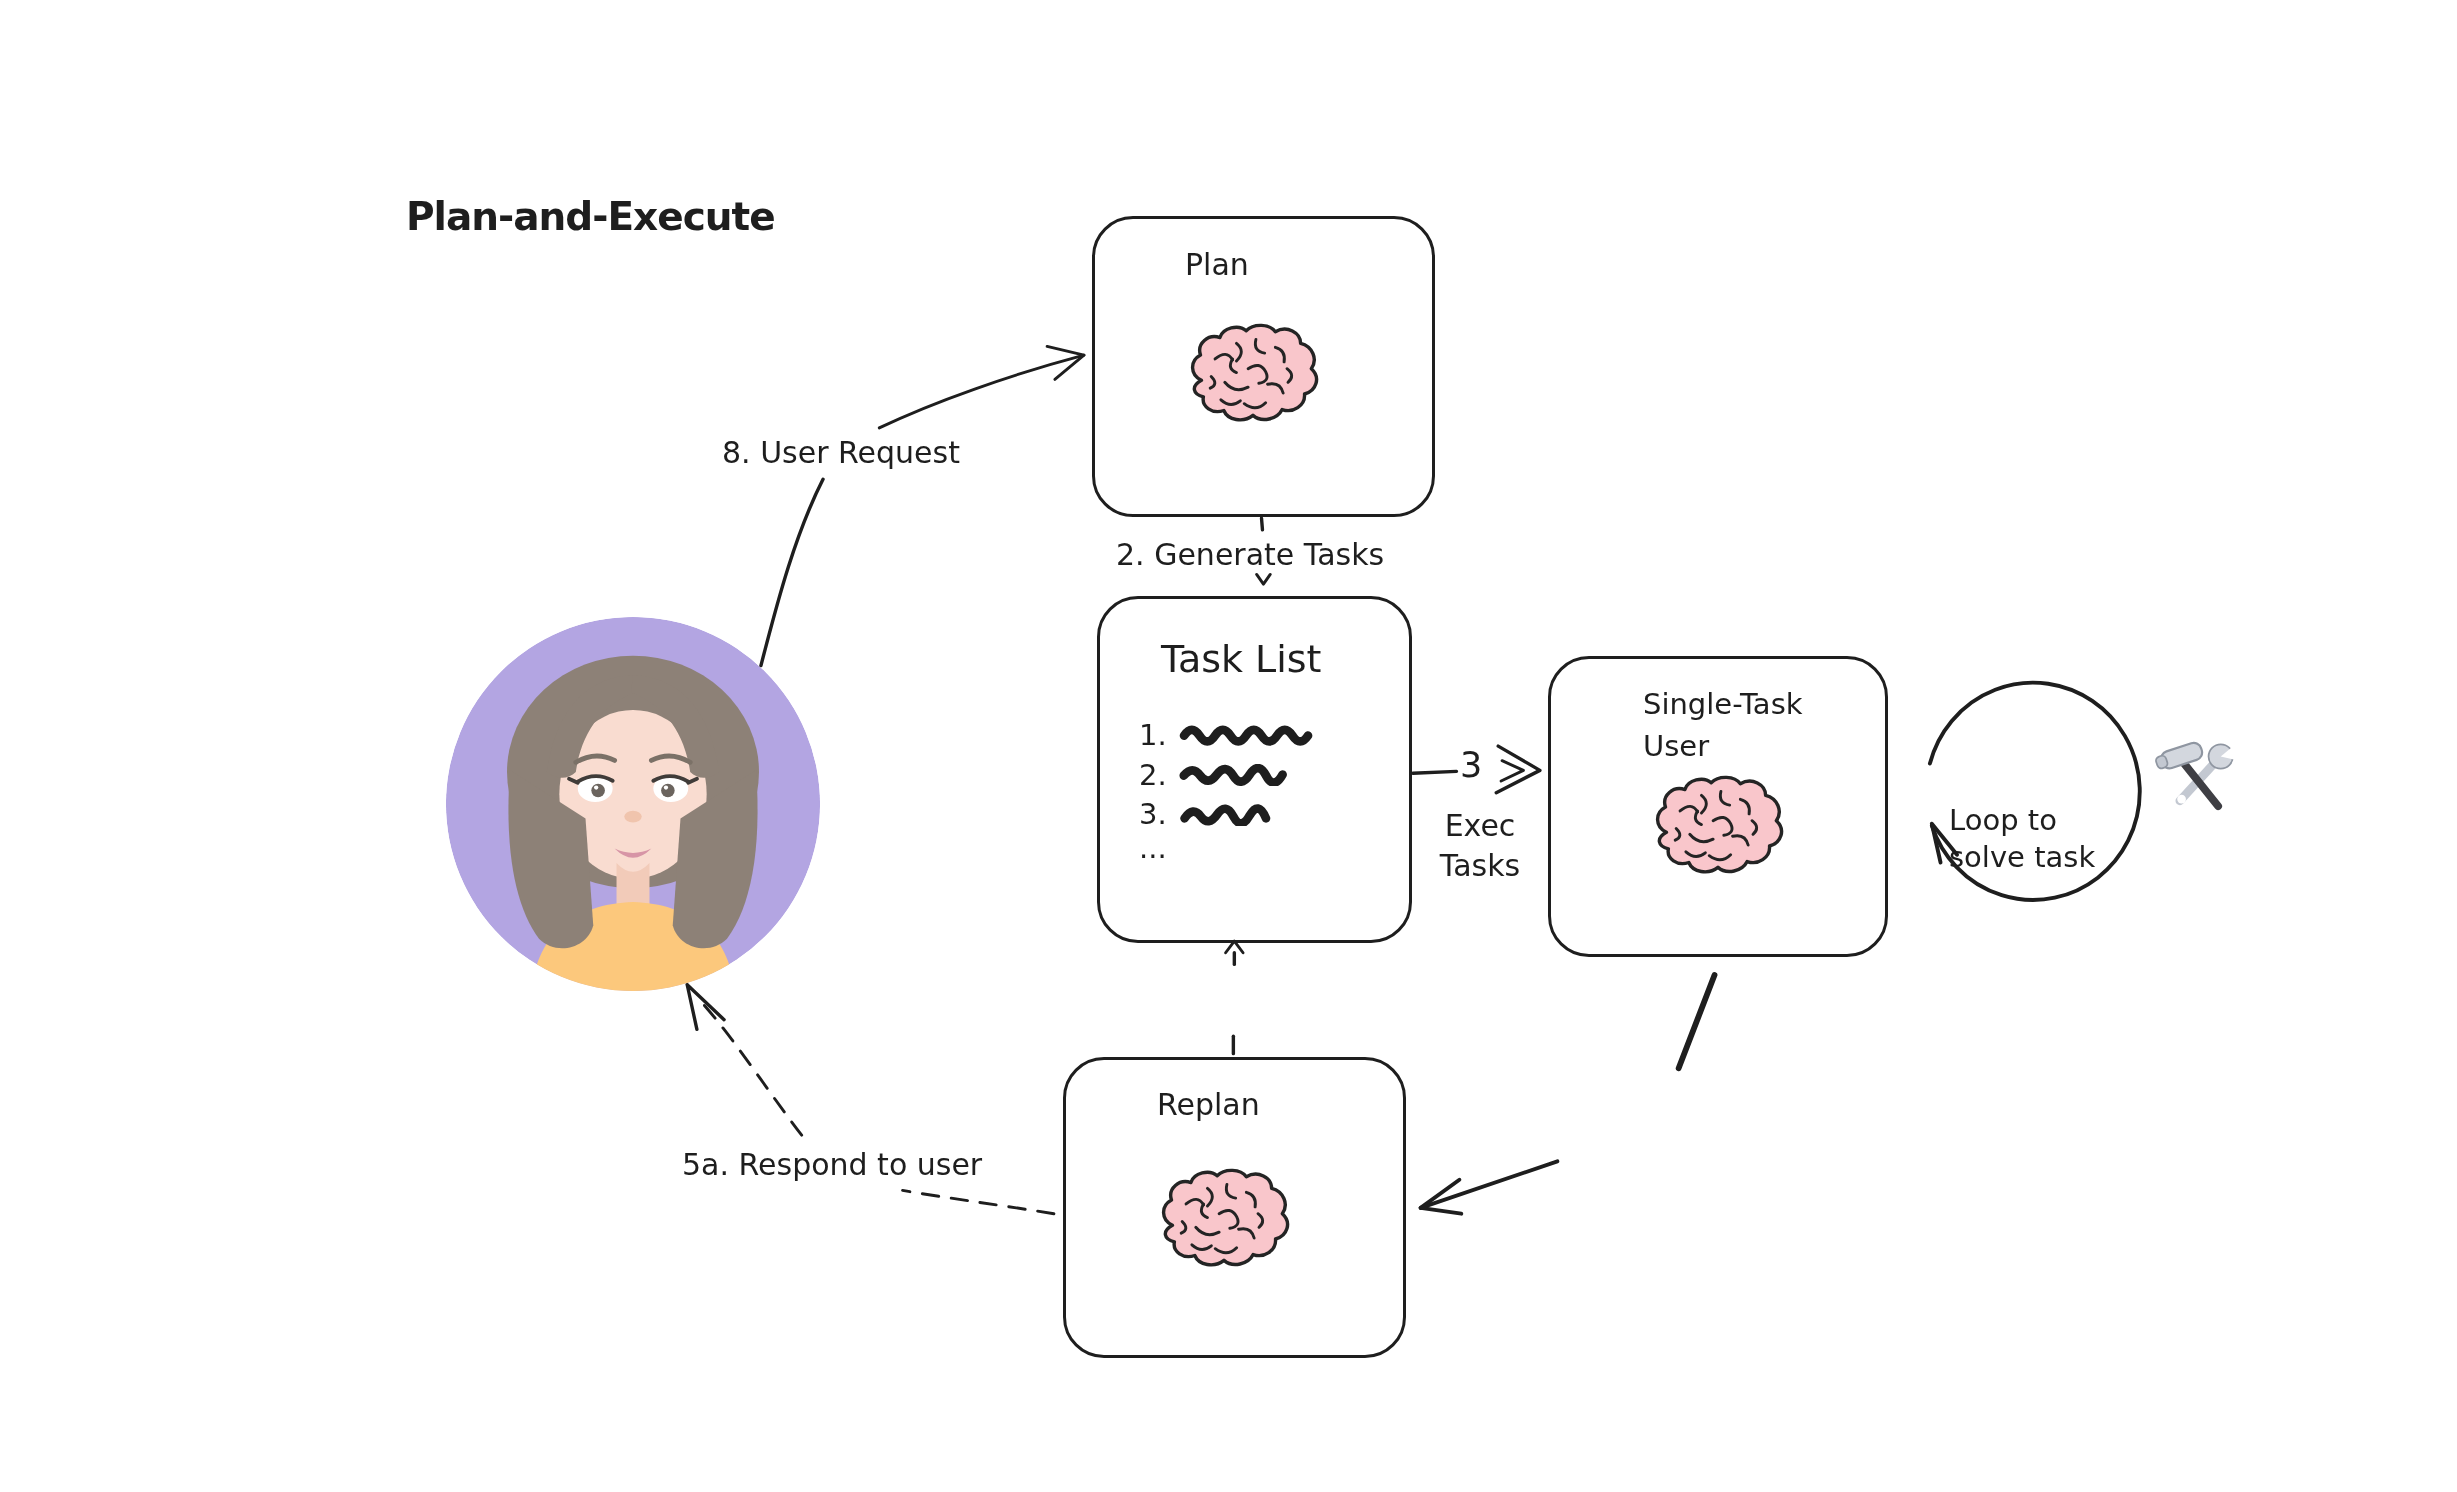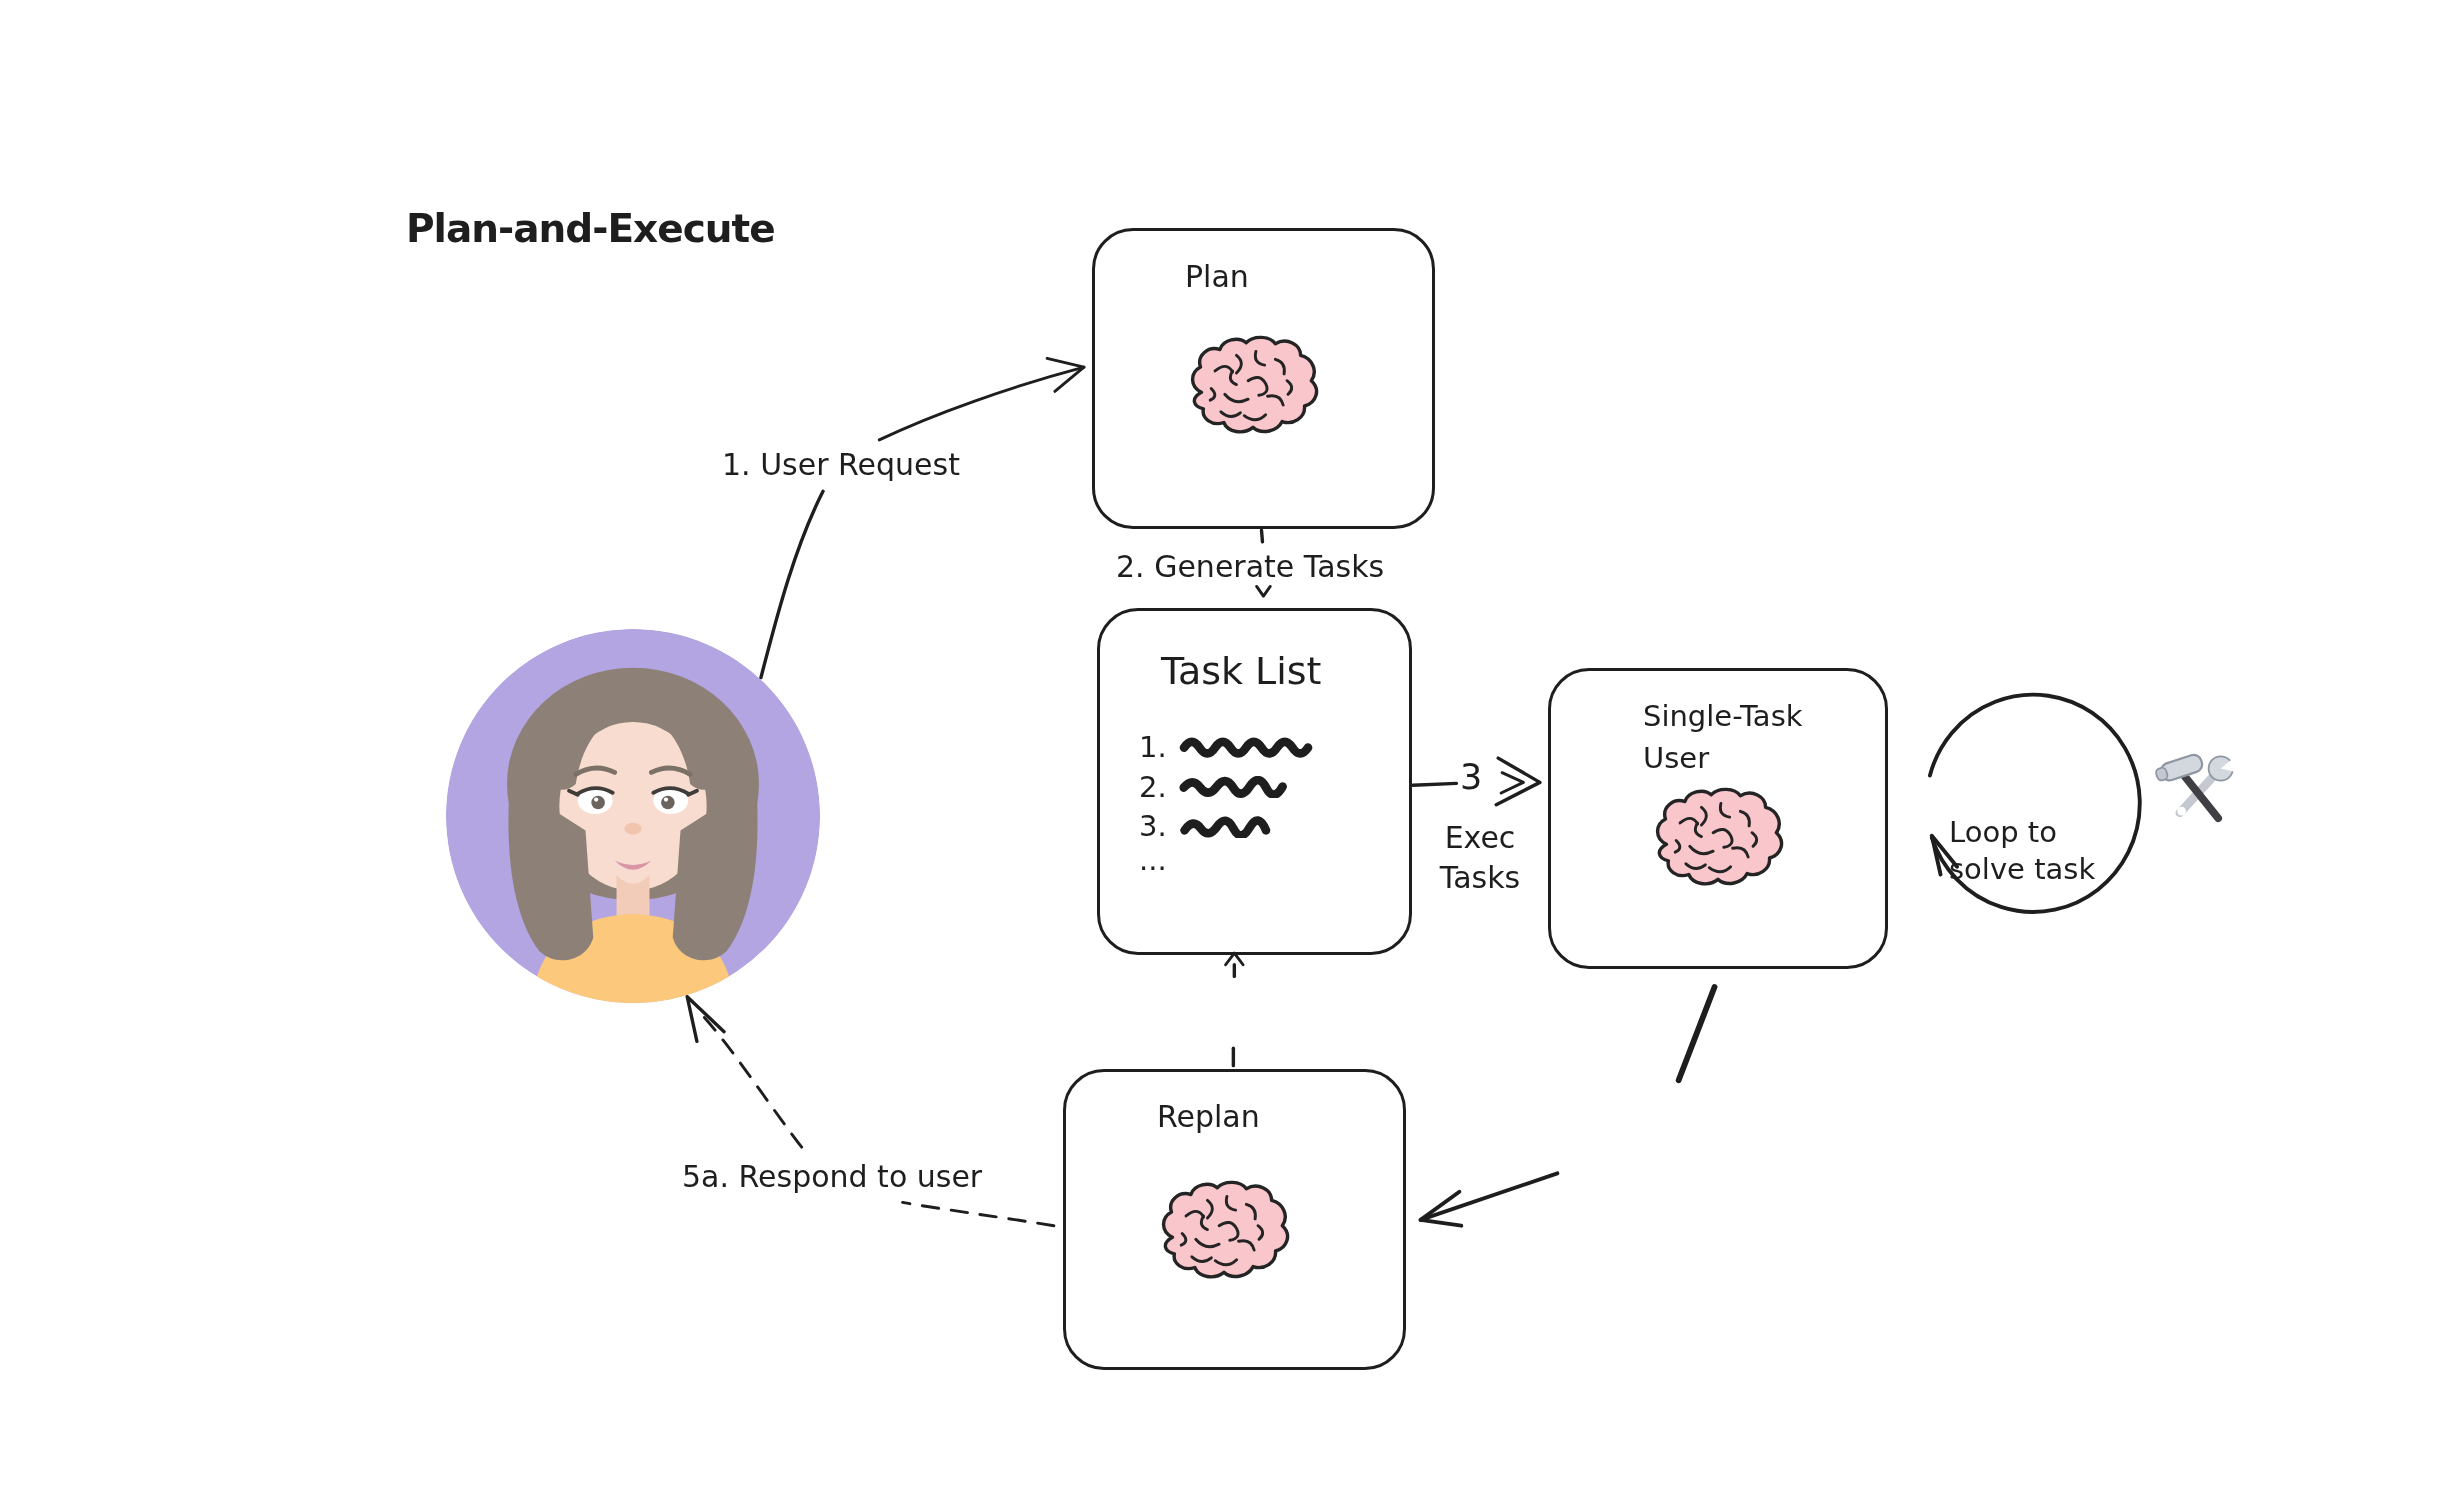--- a/index.html
+++ b/index.html
@@ -5,7 +5,7 @@
   html,body{margin:0;padding:0;background:#ffffff;}
   body{width:2458px;height:1492px;position:relative;overflow:hidden;
        font-family:"DejaVu Sans",sans-serif;color:#1e1e1e;}
-  .canvas{position:absolute;left:0;top:16px;width:2458px;height:1224px;background:#ffffff;}
+  .canvas{position:absolute;left:0;top:4px;width:2458px;height:1224px;background:#ffffff;}
   .abs{position:absolute;}
   .node{position:absolute;border:3.9px solid #1e1e1e;border-radius:41px;background:#fff;box-sizing:border-box;}
   .lbl{position:absolute;white-space:pre;line-height:1.2;}

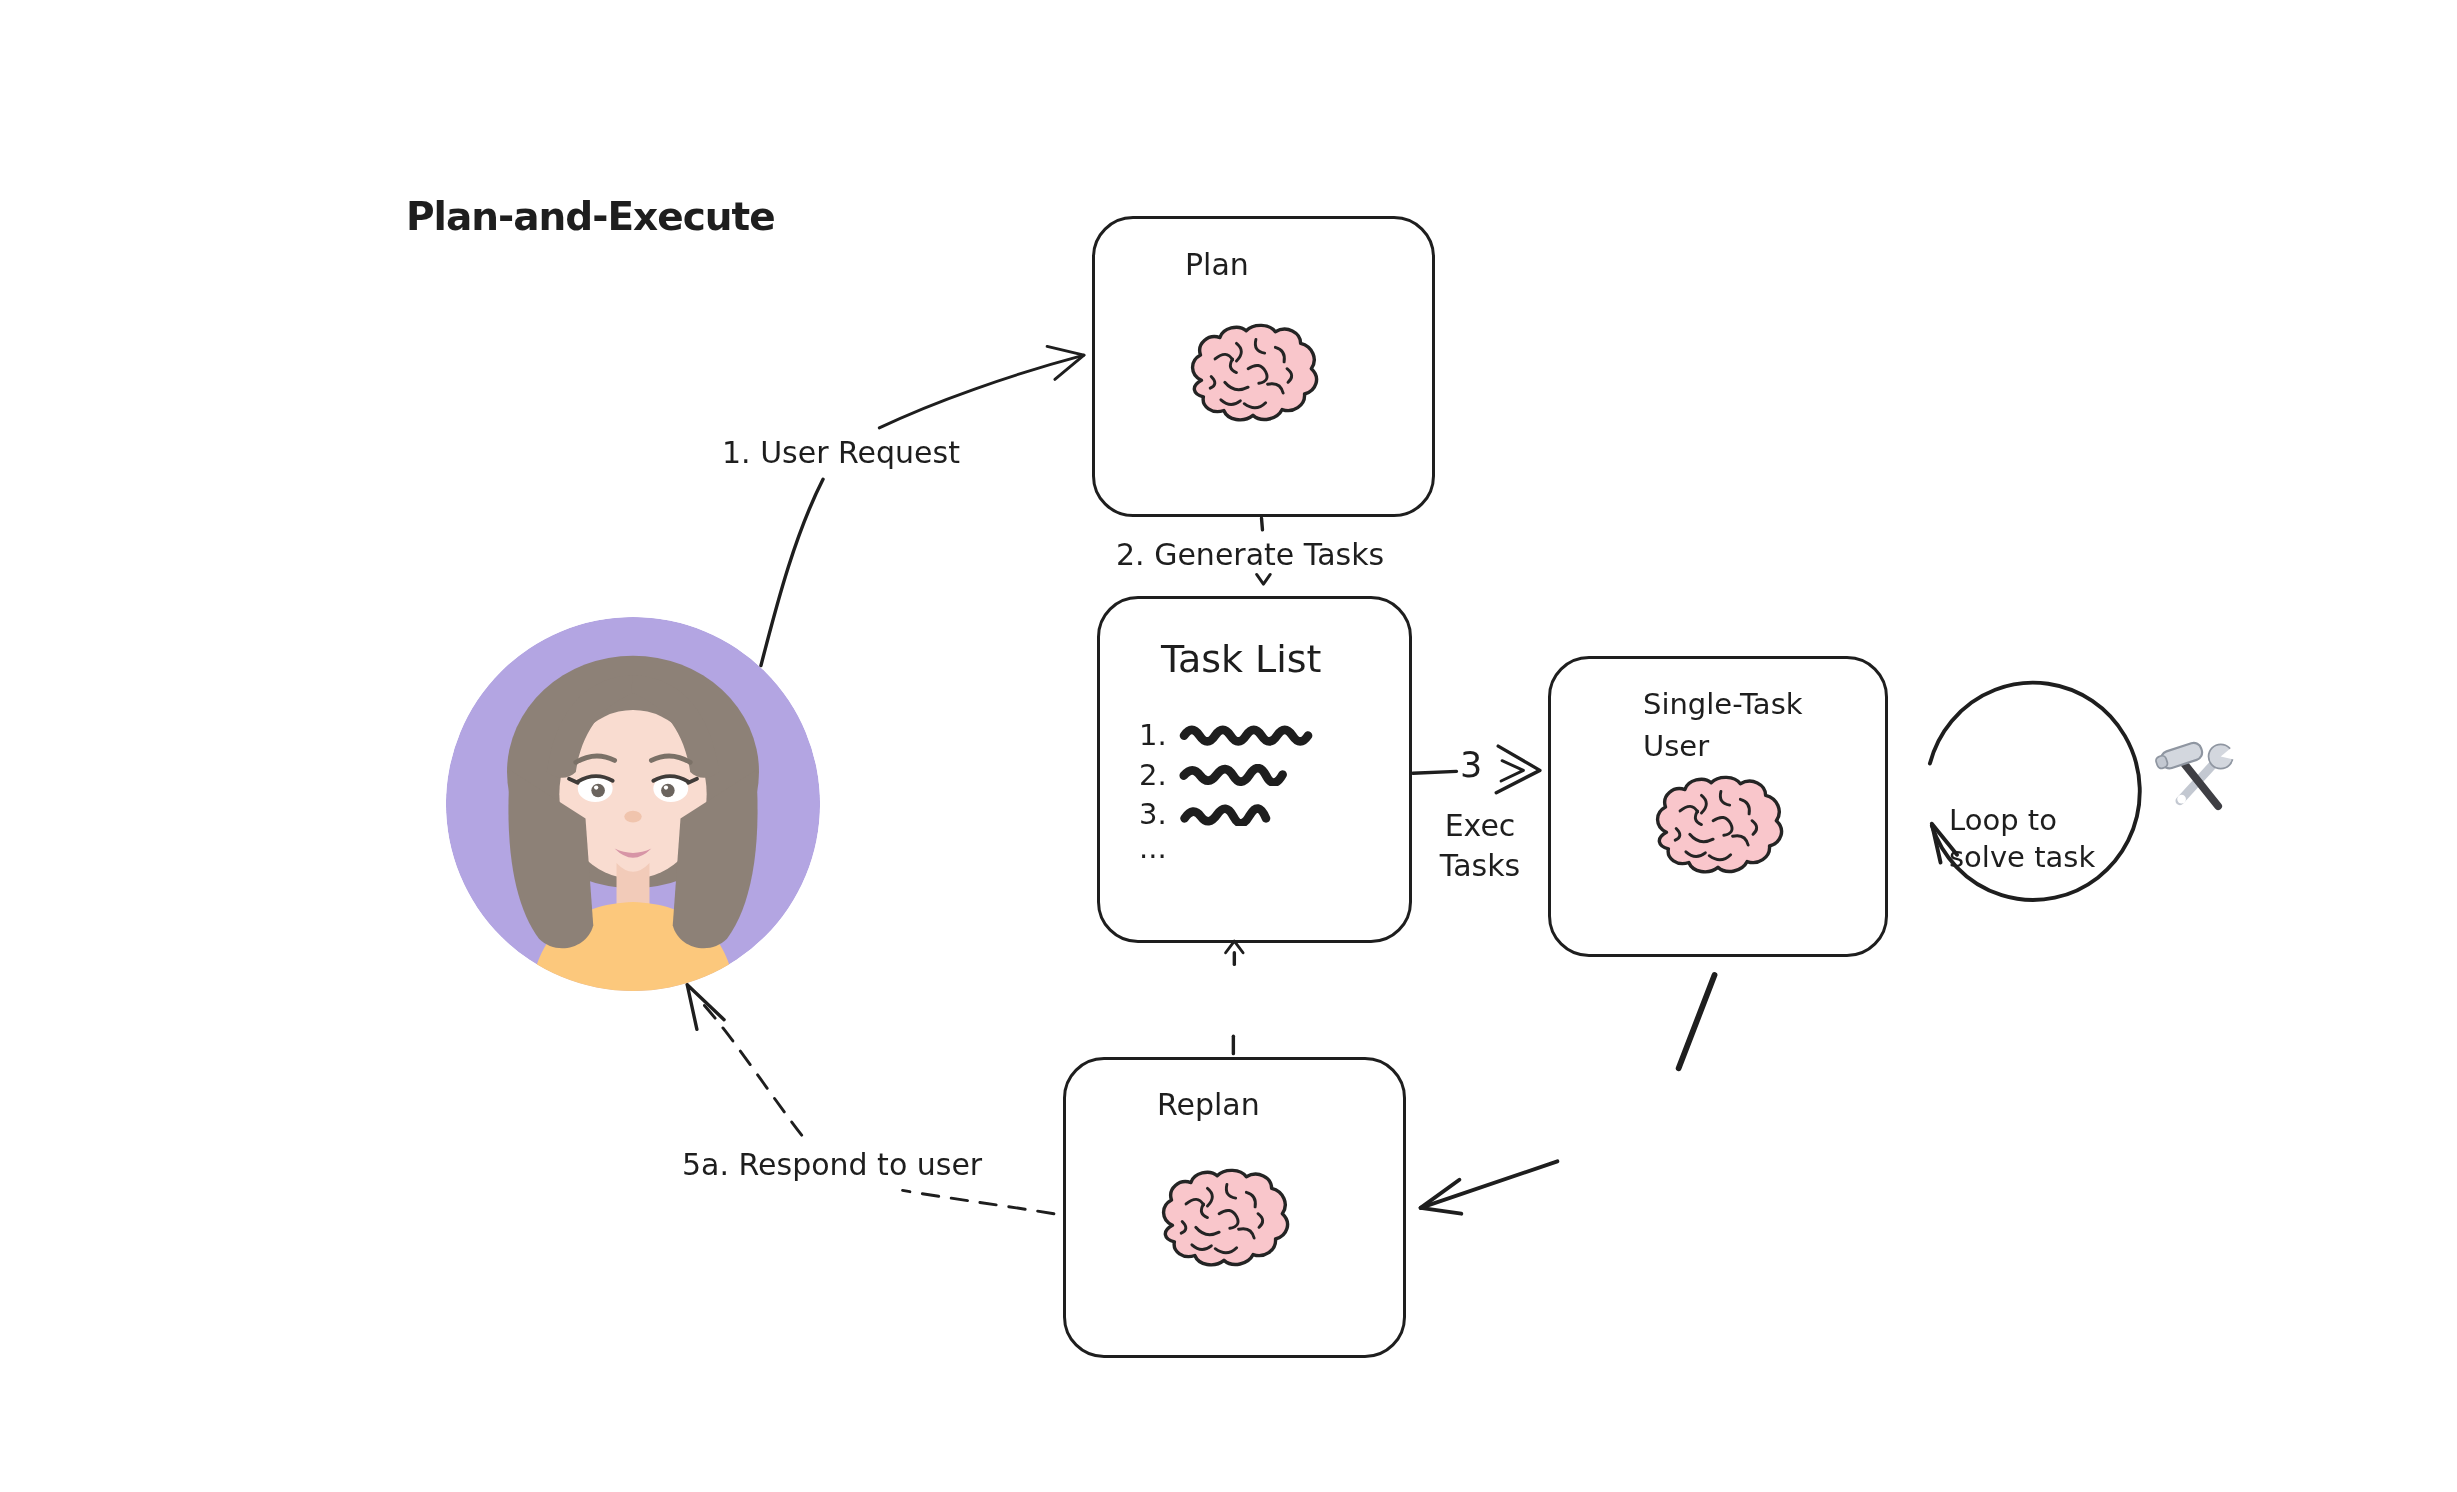--- a/index.html
+++ b/index.html
@@ -144,7 +144,7 @@
     </g>
   </svg>
 
-  <div class="lbl fs31" style="left:722px;top:431px;">1. User Request</div>
+  <div class="lbl fs31" style="left:722px;top:431px;">8. User Request</div>
   <div class="lbl fs31" style="left:1116px;top:533px;">2. Generate Tasks</div>
   <div class="lbl fs36" style="left:1460px;top:740px;">3</div>
   <div class="lbl fs31 center" style="left:1407px;top:802px;width:146px;line-height:40px;"><span>Exec</span><br><span>Tasks</span></div>

